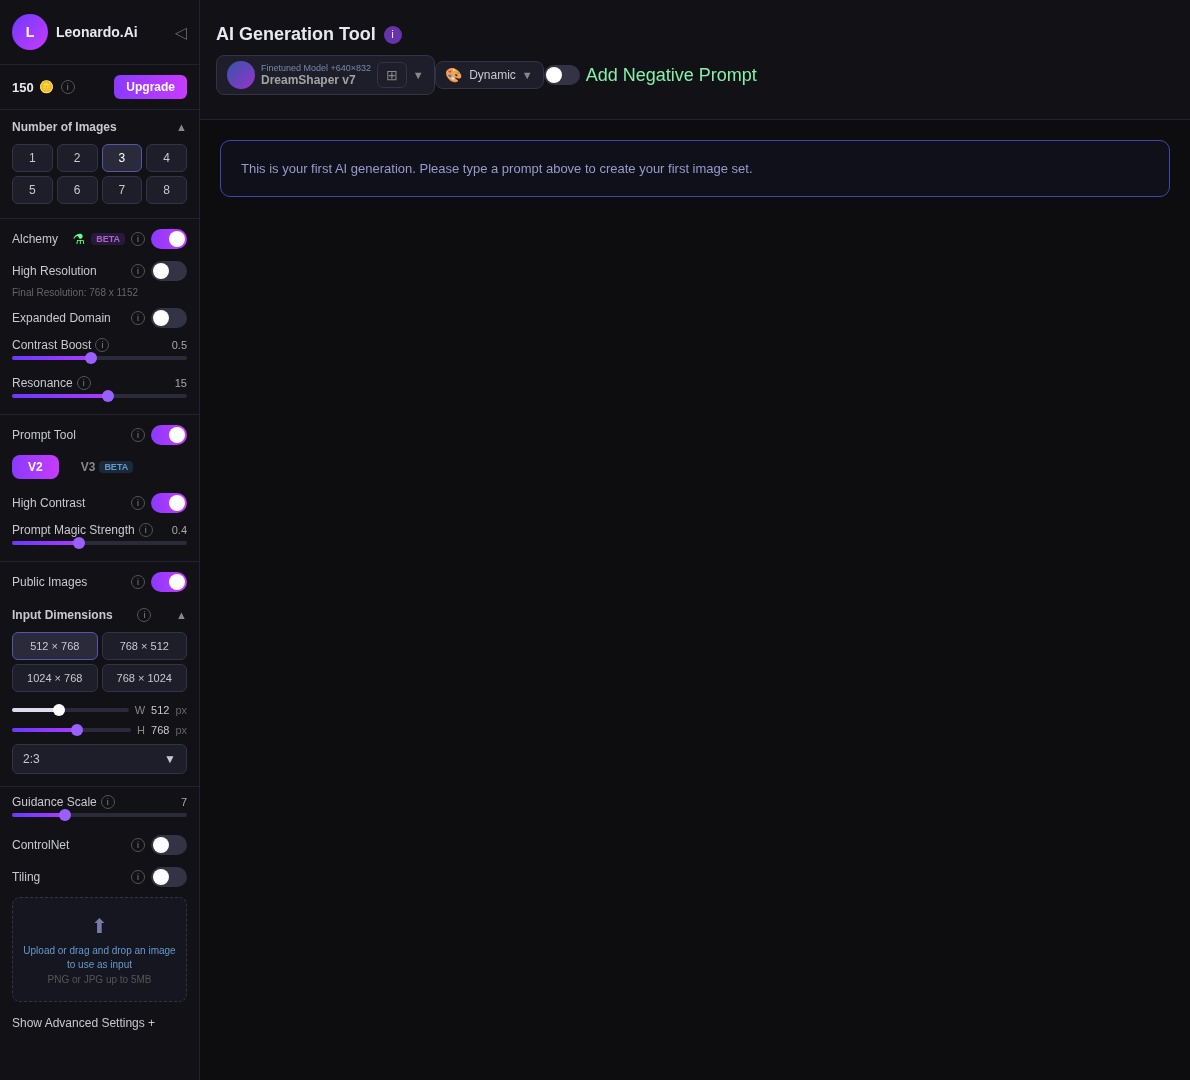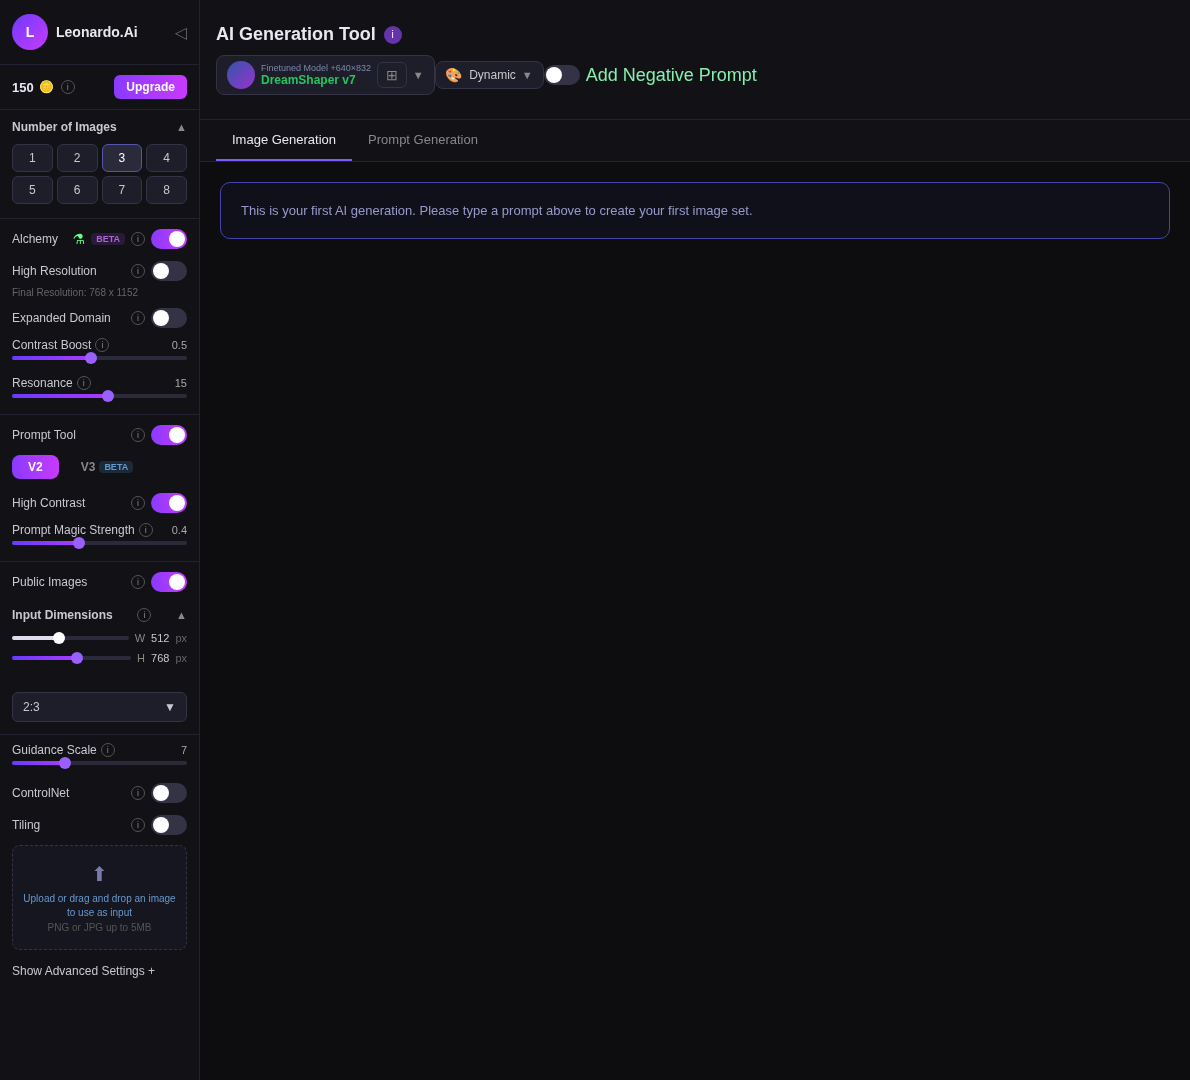--- a/index.html
+++ b/index.html
@@ -496,7 +496,7 @@
     }
     .model-info { display: flex; flex-direction: column; }
     .model-tag { font-size: 9px; color: #7788aa; }
-    .model-name { font-size: 12px; font-weight: 600; color: #22c55e; }
+    .model-name { font-size: 12px; font-weight: 600; color: #a3a3a3; }
     .tool-icon-btn {
       background: #1e1e2a;
       border: 1px solid #333345;

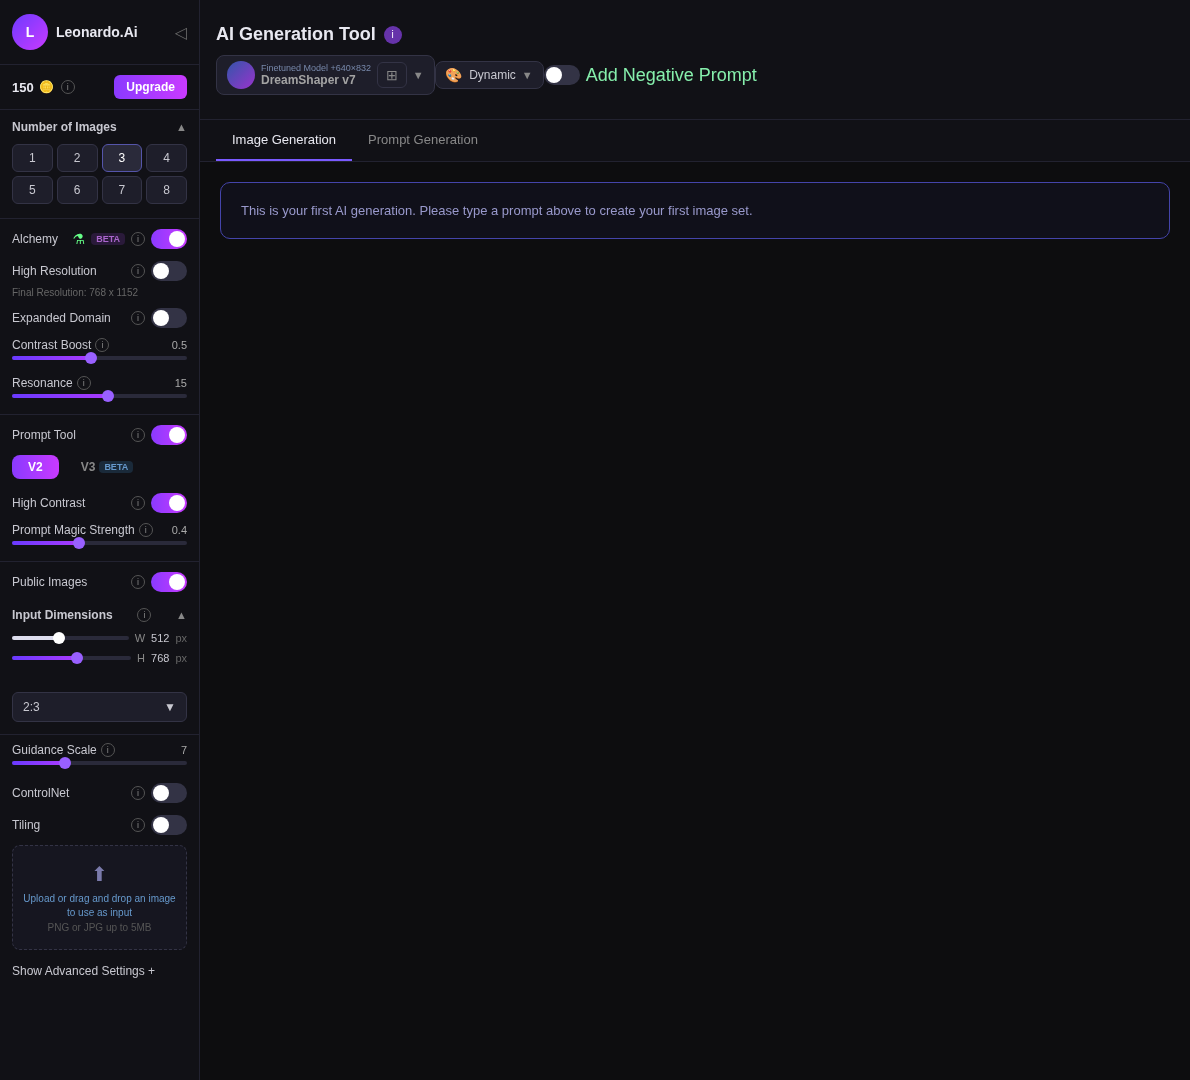--- a/index.html
+++ b/index.html
@@ -859,10 +859,6 @@
     </div>
   </div>
 
-  <div class="content-tabs">
-    <div class="content-tab active">Image Generation</div>
-    <div class="content-tab">Prompt Generation</div>
-  </div>
 
   <div class="main-content">
     <div class="first-gen-msg">This is your first AI generation. Please type a prompt above to create your first image set.</div>

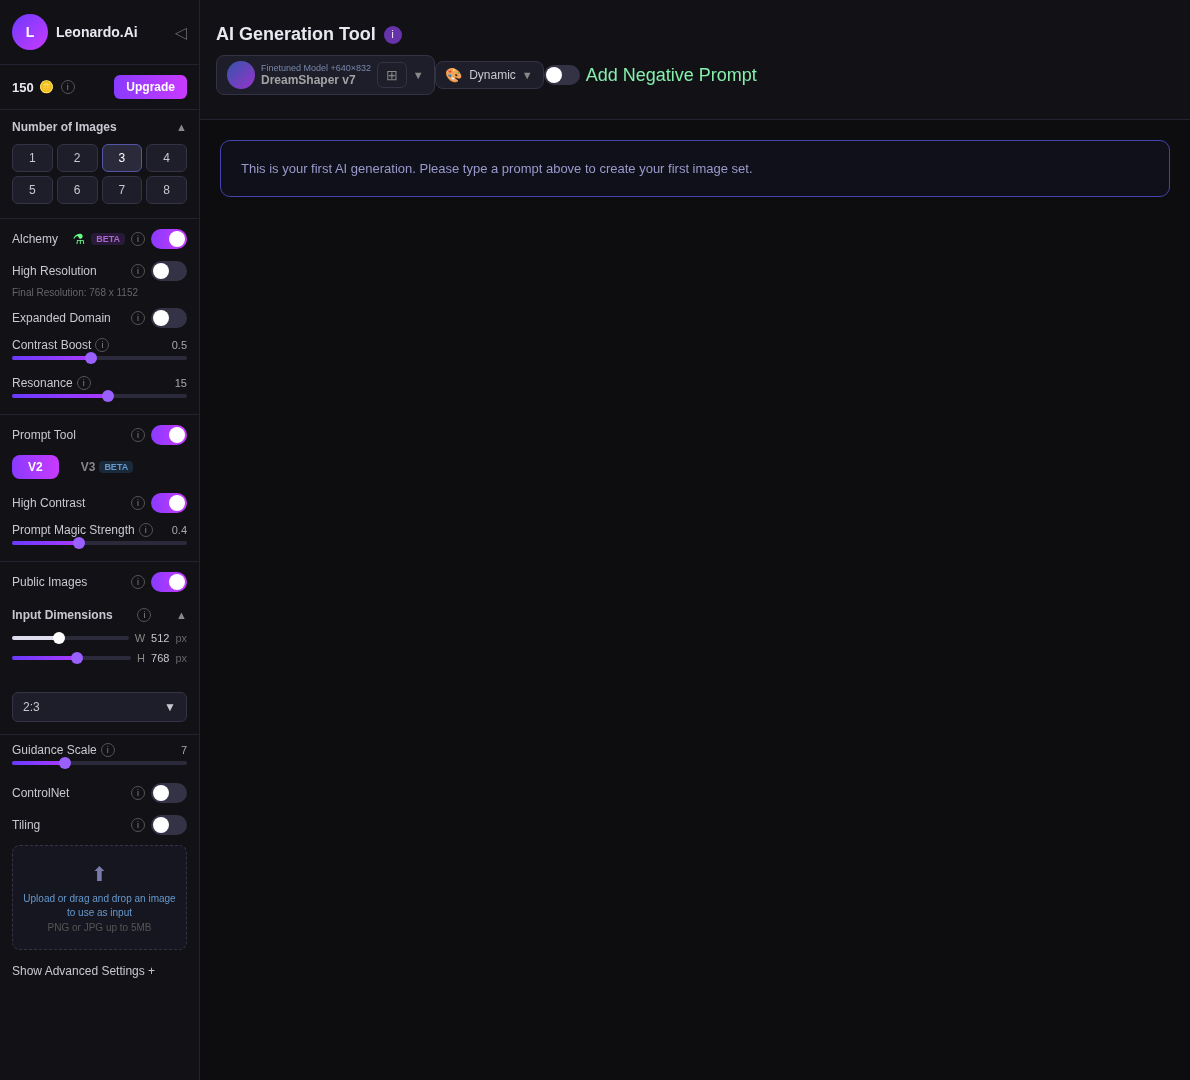--- a/index.html
+++ b/index.html
@@ -734,6 +734,12 @@
     <span class="info-icon-sm">i</span>
     <span class="chevron">▲</span>
   </div>
+  <div class="dim-grid">
+    <div class="dim-btn active">512 × 768</div>
+    <div class="dim-btn">768 × 512</div>
+    <div class="dim-btn">1024 × 768</div>
+    <div class="dim-btn">768 × 1024</div>
+  </div>
 
   <div class="wh-row">
     <div class="wh-slider">

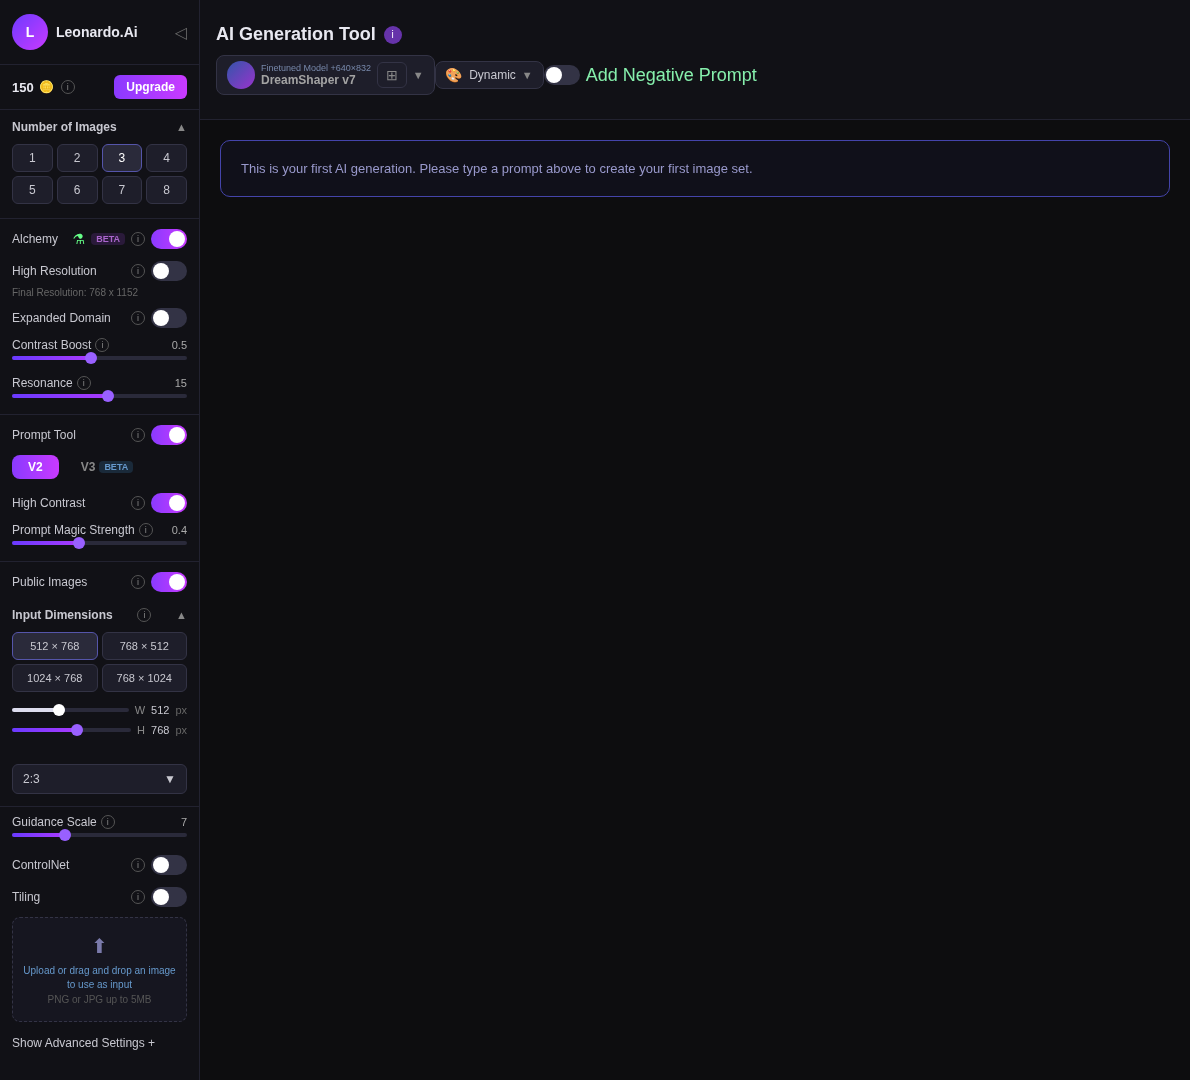--- a/index.html
+++ b/index.html
@@ -362,7 +362,6 @@
       align-items: center;
       justify-content: space-between;
       cursor: pointer;
-      margin-top: 20px;
     }
 
     .image-prompt-tabs {

